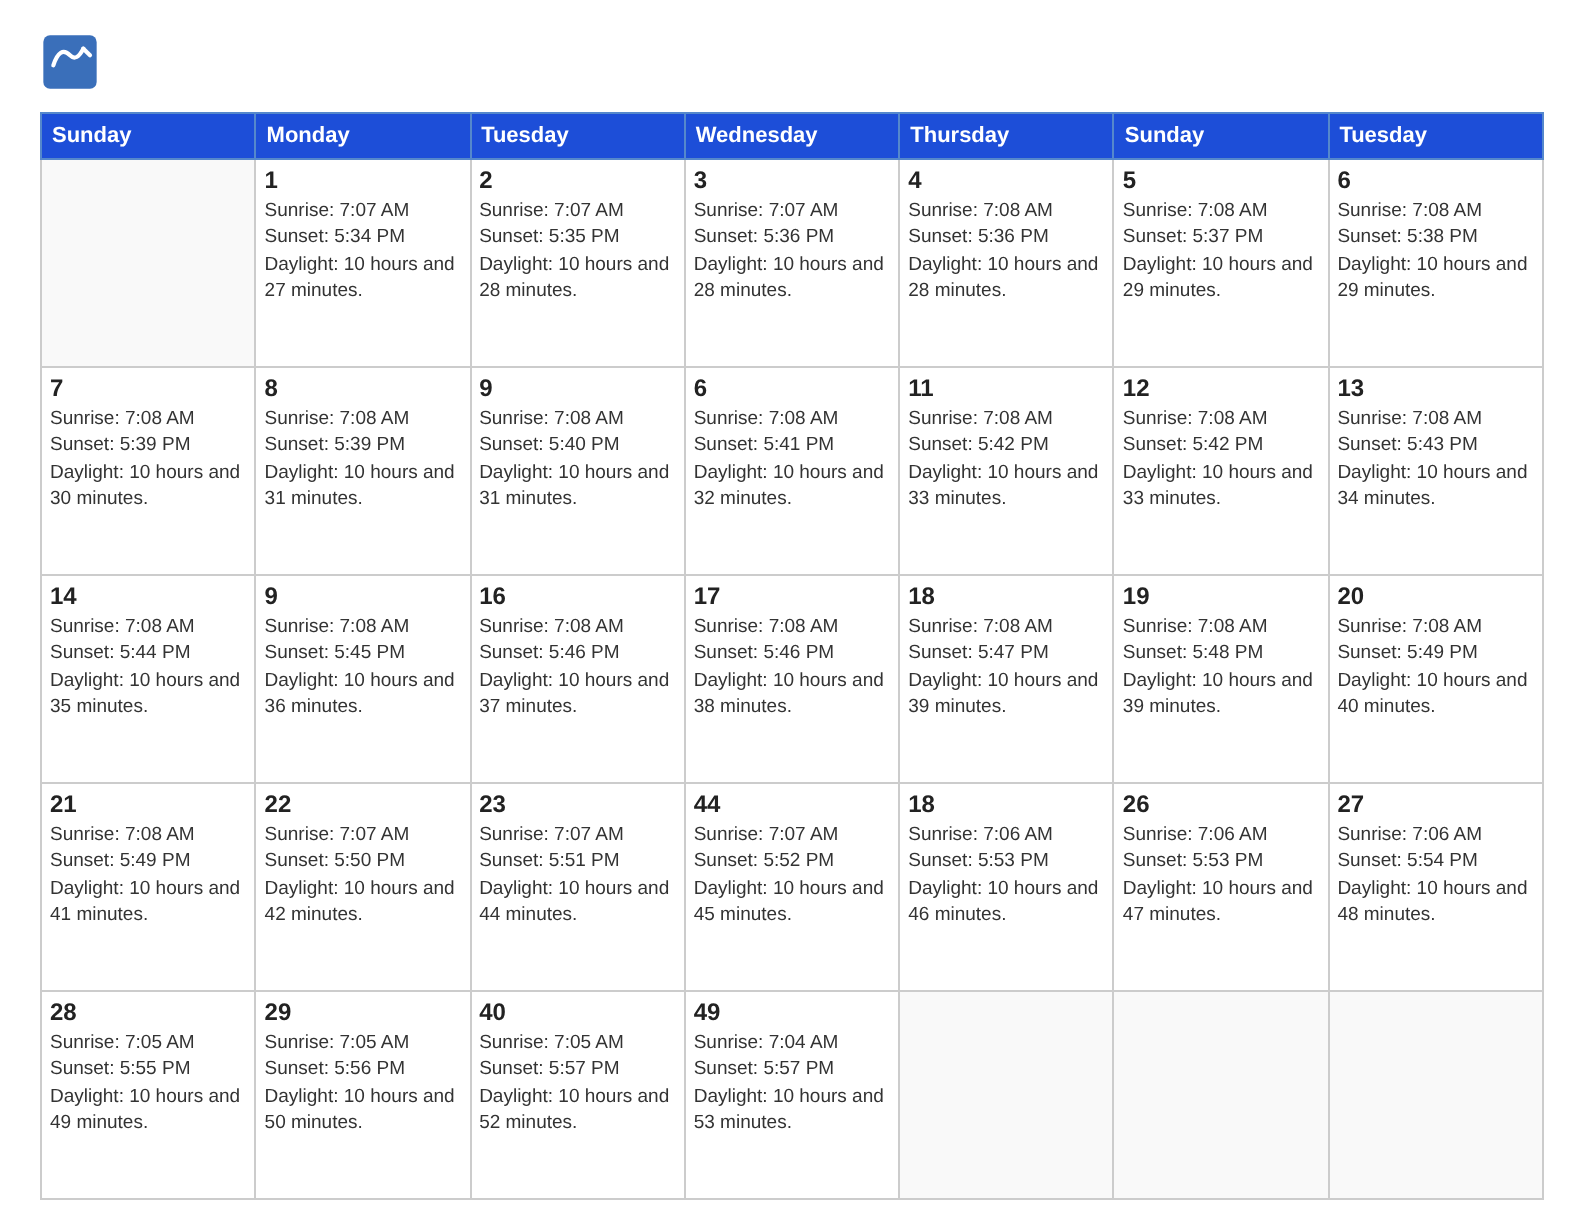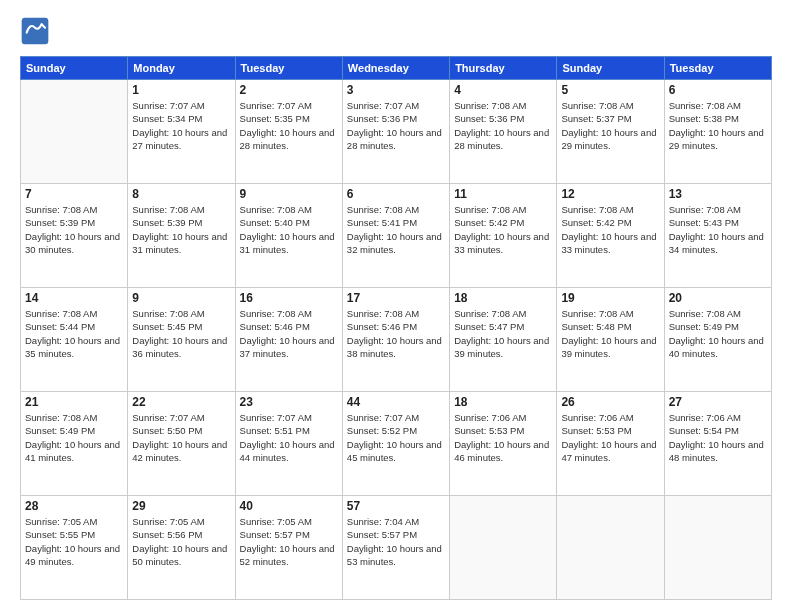--- a/index.html
+++ b/index.html
@@ -261,7 +261,7 @@
             <div class="cell-info">Sunrise: 7:05 AM<br>Sunset: 5:57 PM<br>Daylight: 10 hours and 52 minutes.</div>
           </td>
           <td>
-            <span class="cell-day">57</span>
+            <span class="cell-day">49</span>
             <div class="cell-info">Sunrise: 7:04 AM<br>Sunset: 5:57 PM<br>Daylight: 10 hours and 53 minutes.</div>
           </td>
           <td class="empty"></td>

